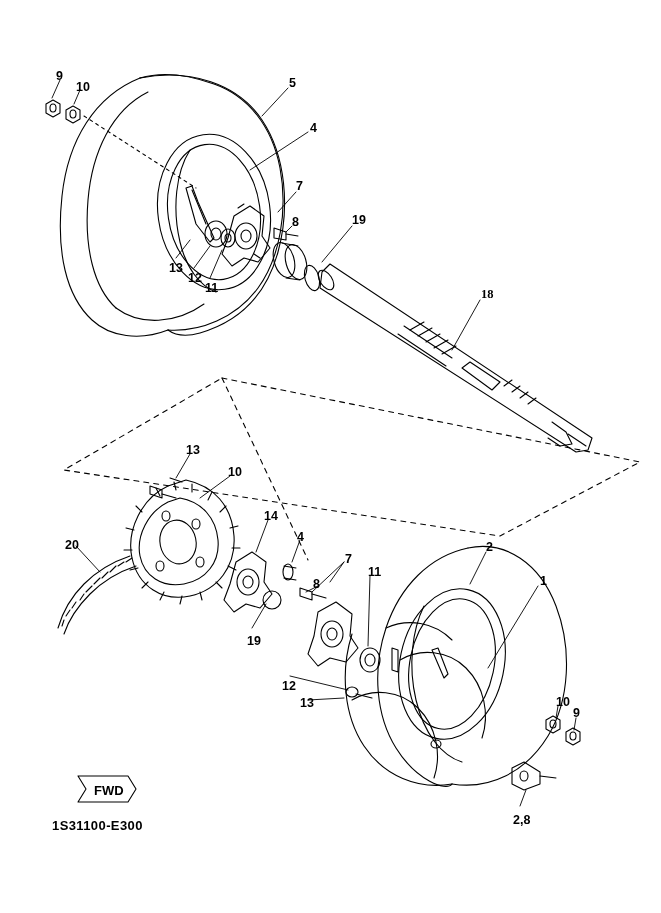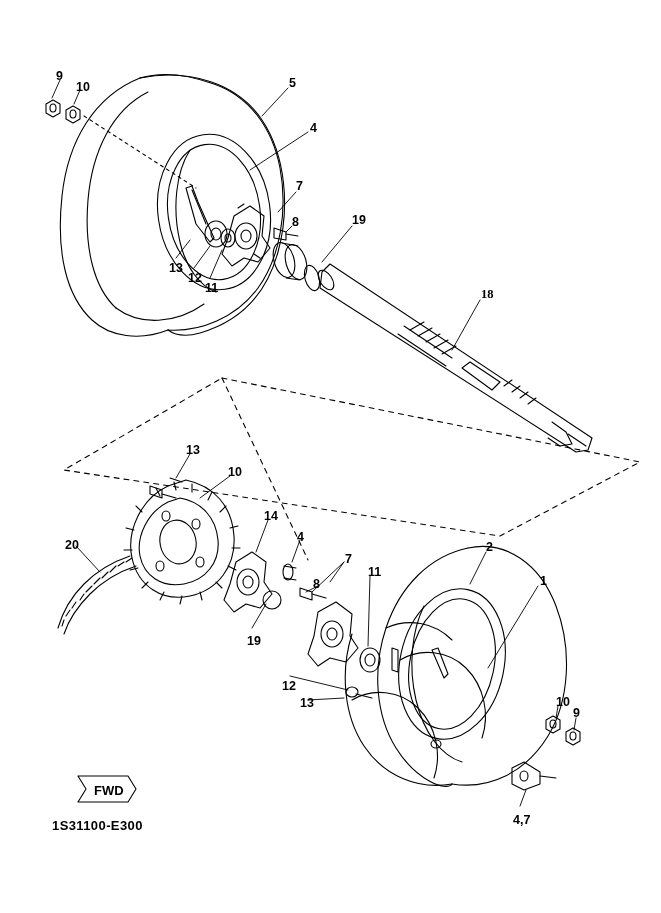--- a/index.html
+++ b/index.html
@@ -275,7 +275,7 @@
   <div class="callout" style="left:300px; top:697px;">13</div>
   <div class="callout" style="left:556px; top:696px;">10</div>
   <div class="callout" style="left:573px; top:707px;">9</div>
-  <div class="callout" style="left:513px; top:814px;">4,7</div>
+  <div class="callout" style="left:513px; top:814px;">2,8</div>
 
 </div>
 

